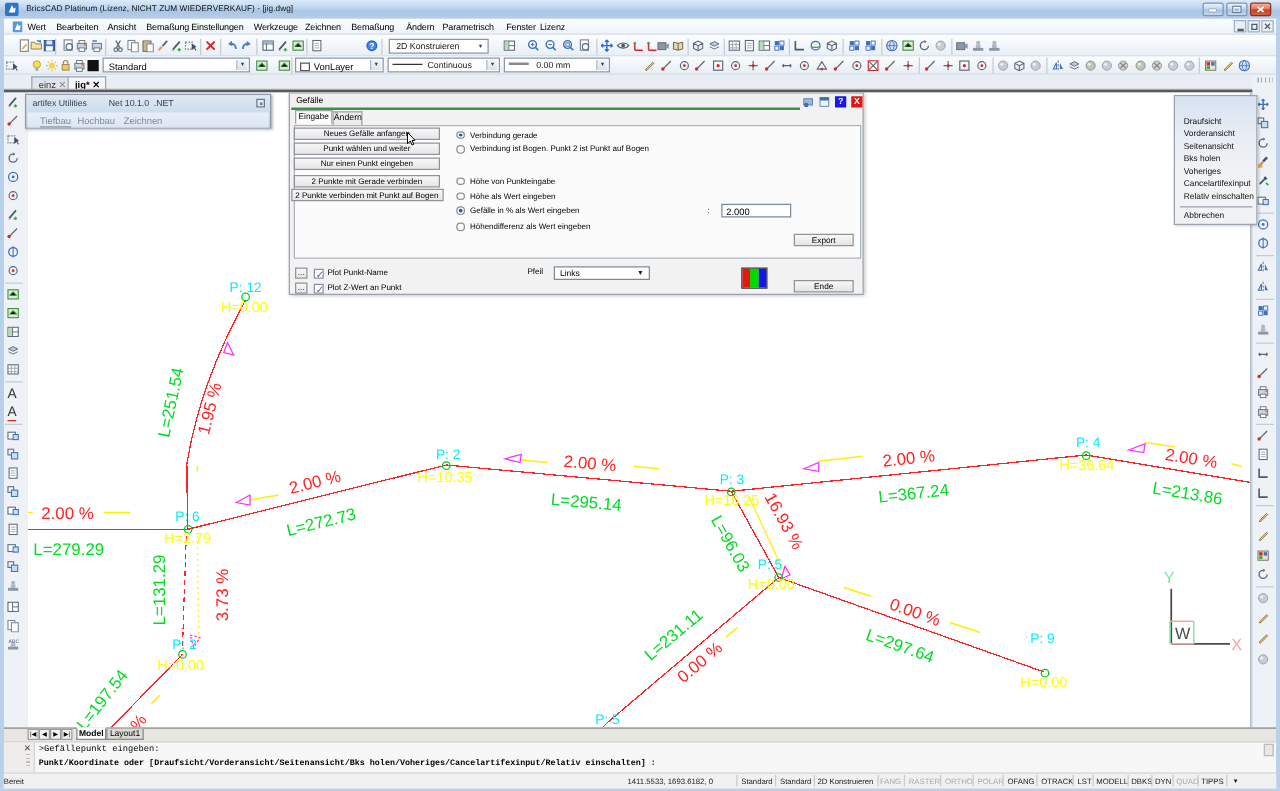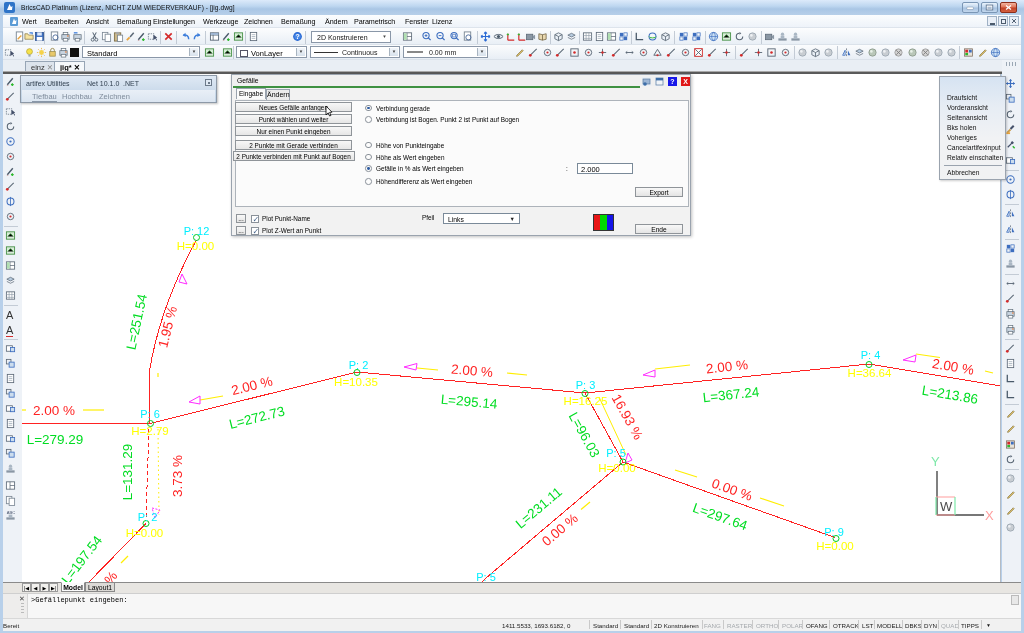--- a/index.html
+++ b/index.html
@@ -870,7 +870,7 @@
 <span class="lbl cyn" style="left:464px;top:503px;transform:translate(-50%,-50%)">P: 5</span>
 <span class="lbl red" style="left:709.5px;top:416px;transform:translate(-50%,-50%) rotate(19.5deg)">0.00 %</span>
 <span class="lbl grn" style="left:697.5px;top:442.5px;transform:translate(-50%,-50%) rotate(19.5deg)">L=297.64</span>
-<span class="lbl cyn" style="left:812px;top:458px;transform:translate(-50%,-50%)">P: 9</span>
+<span class="lbl cyn" style="left:812px;top:438px;transform:translate(-50%,-50%)">P: 9</span>
 <span class="lbl yel" style="left:813px;top:472.5px;transform:translate(-50%,-50%)">H=0.00</span>
 <span class="lbl grn" style="left:60px;top:486px;transform:translate(-50%,-50%) rotate(-52deg)">L=197.54</span>
 <span class="lbl red" style="left:89px;top:504px;transform:translate(-50%,-50%) rotate(-52deg)">%</span>

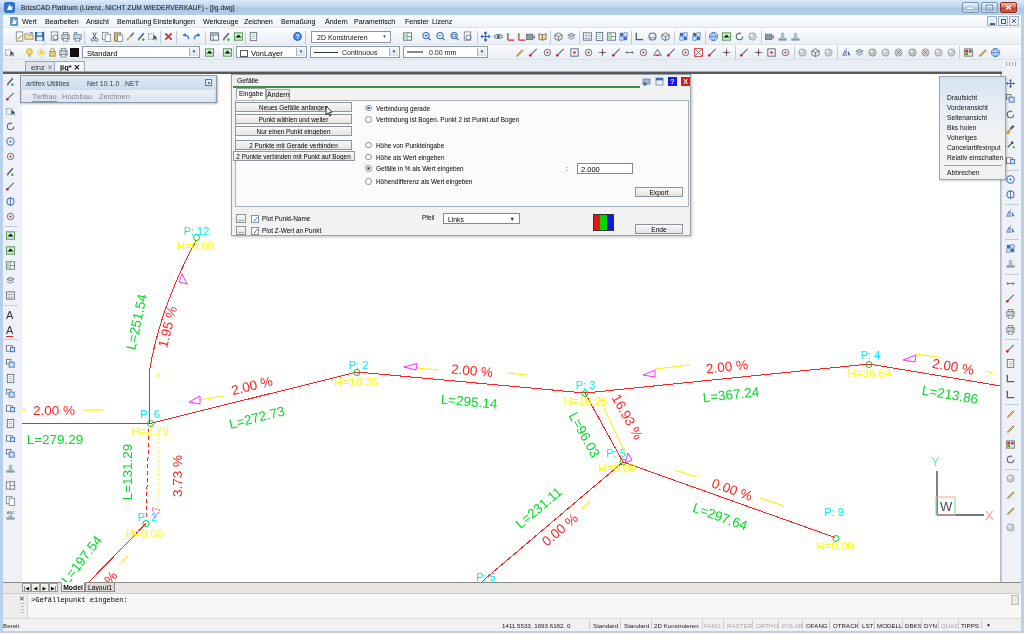--- a/index.html
+++ b/index.html
@@ -977,6 +977,7 @@
     </div>
   <div class="cmdline" style="top:2px;">&gt;Gefällepunkt eingeben:</div>
   <div style="position:absolute;right:2px;top:1px;width:8px;height:10px;background:#e8e8e8;border:1px solid #bbb;"></div>
+  <div class="cmdline" style="top:13px;font-weight:bold;font-size:6.7px;">Punkt/Koordinate oder [Draufsicht/Vorderansicht/Seitenansicht/Bks holen/Voheriges/Cancelartifexinput/Relativ einschalten] :</div>
 </div>
 
 <div class="abs" id="statusbar"></div>

